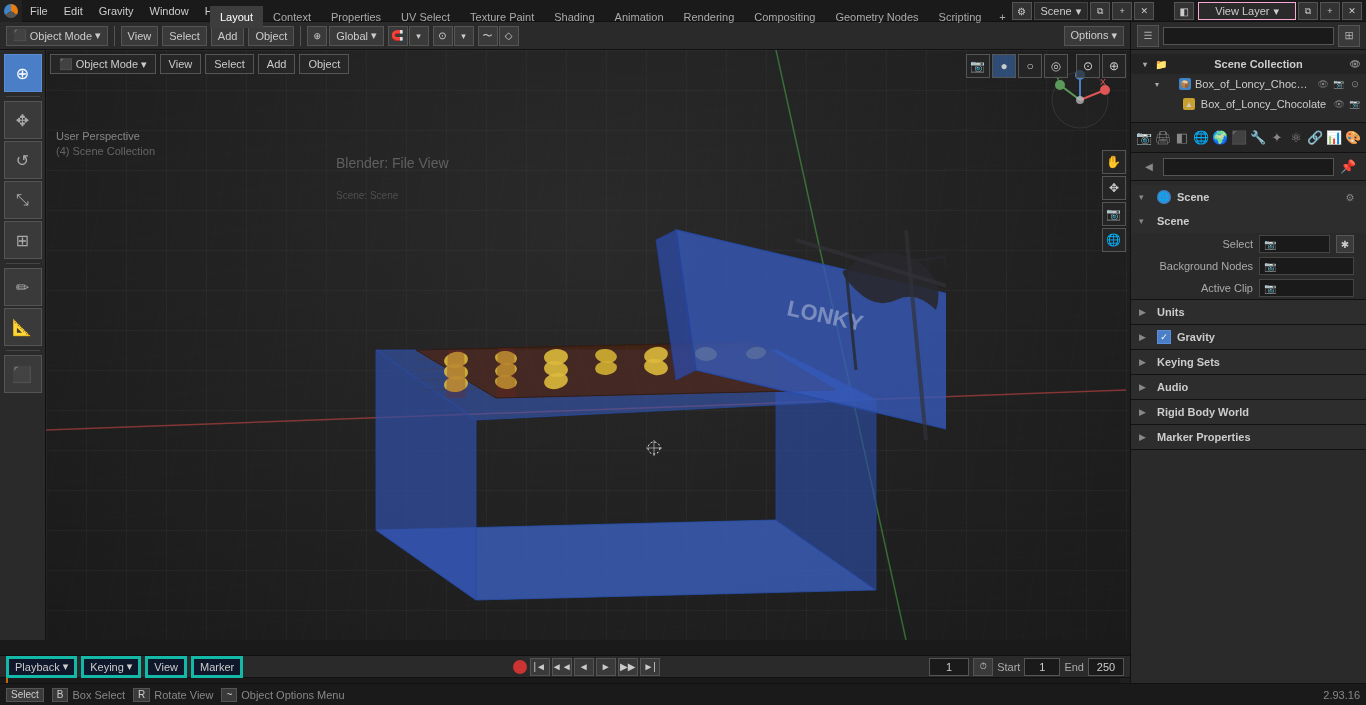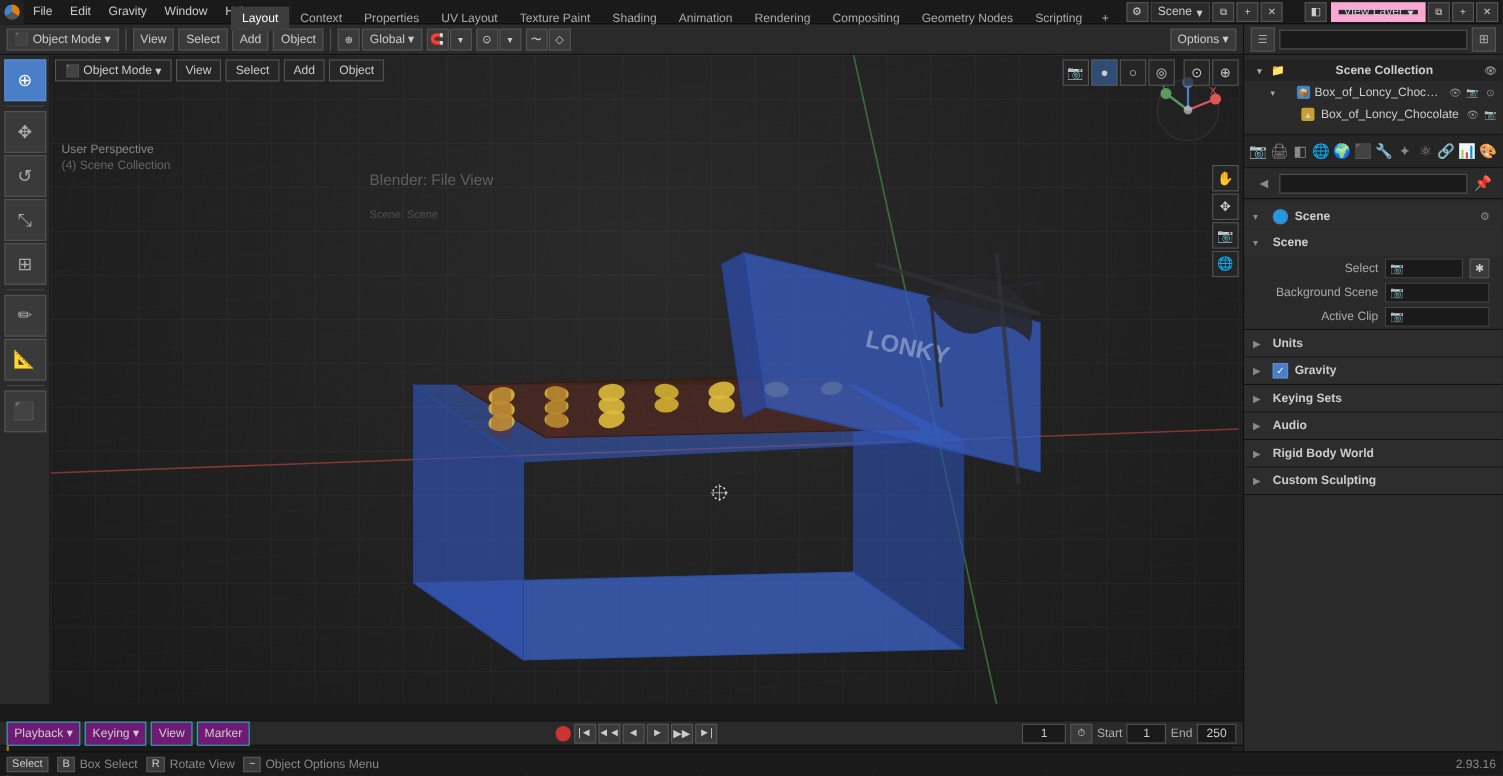--- a/index.html
+++ b/index.html
@@ -654,7 +654,7 @@
     <div class="workspace-tab active">Layout</div>
     <div class="workspace-tab">Context</div>
     <div class="workspace-tab">Properties</div>
-    <div class="workspace-tab">UV Layout</div>
+    <div class="workspace-tab">UV Select</div>
     <div class="workspace-tab">Texture Paint</div>
     <div class="workspace-tab">Shading</div>
     <div class="workspace-tab">Animation</div>

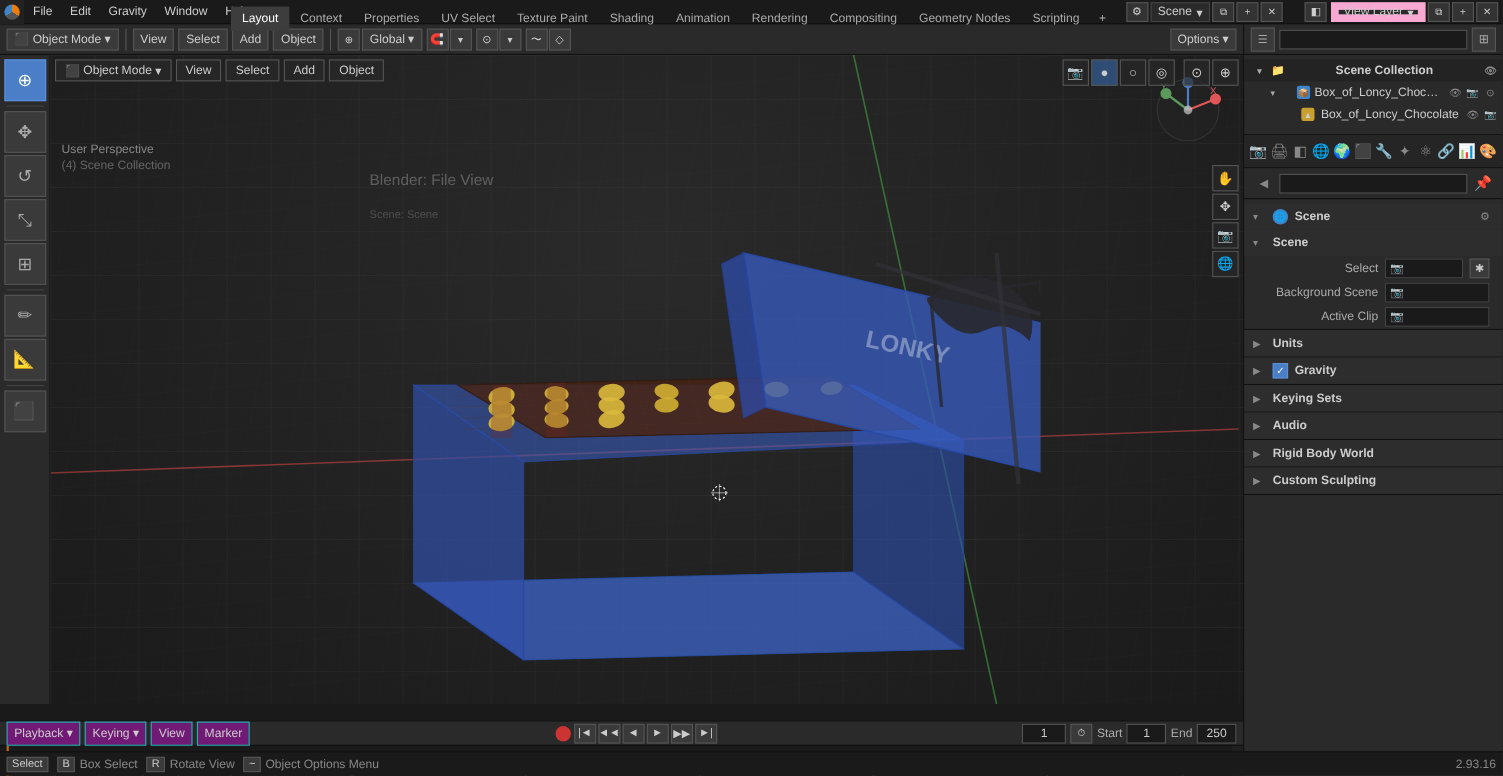--- a/index.html
+++ b/index.html
@@ -86,9 +86,9 @@
     }
     .view-layer-selector {
       background: #2a2a2a;
-      border: 7px solid #f9a8d4;
-      color: #ccc;
-      padding: 0 4px;
+      border: 1px solid #f9a8d4;
+      color: #ccc;
+      padding: 0 16px;
       height: 18px;
       font-size: 11px;
       display: flex;

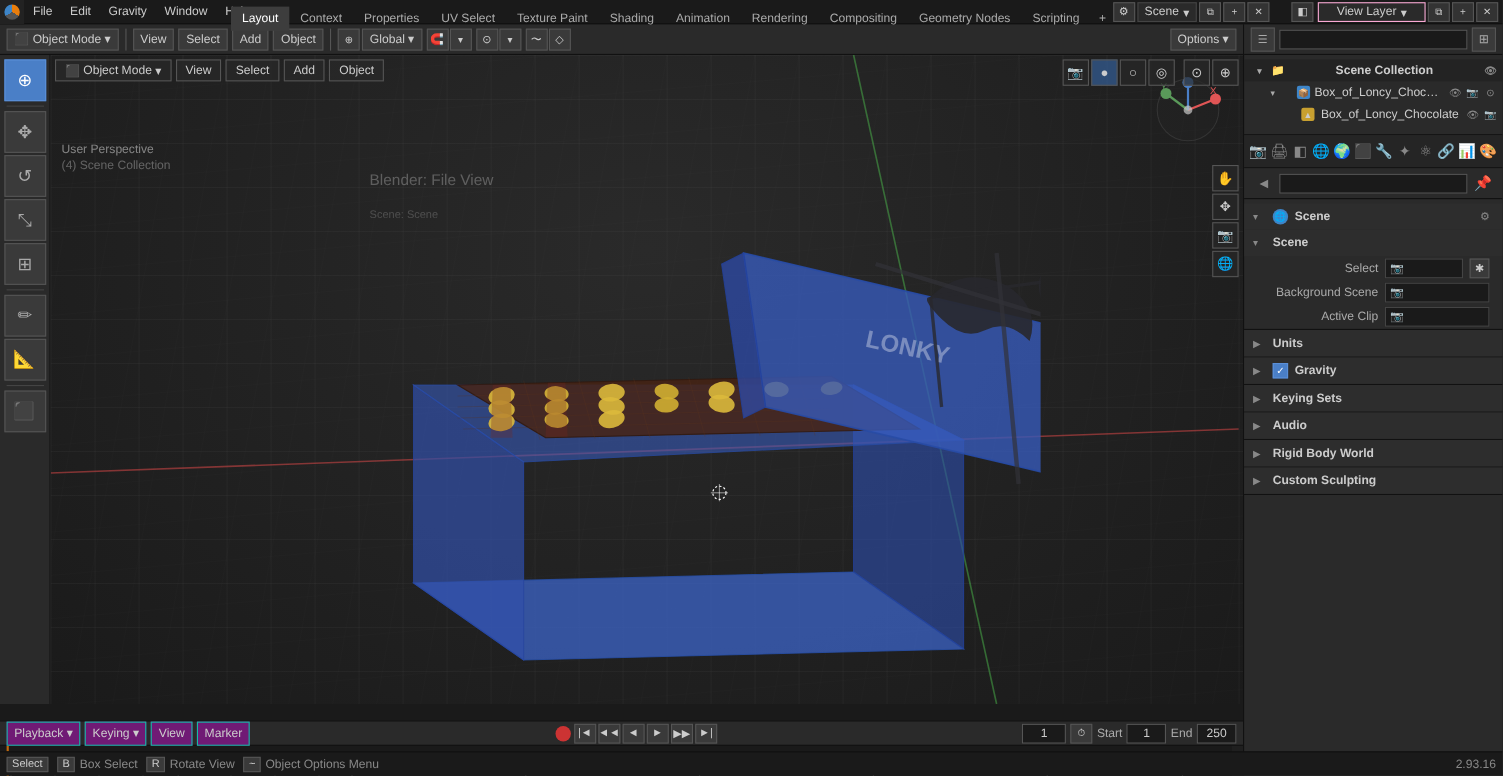--- a/index.html
+++ b/index.html
@@ -971,7 +971,7 @@
       </div>
 
       <div class="prop-row">
-        <span class="prop-label">Background Scene</span>
+        <span class="prop-label">Background Nodes</span>
         <div class="prop-value">
           <span style="font-size:10px;color:#888;margin-right:3px;">📷</span>
         </div>

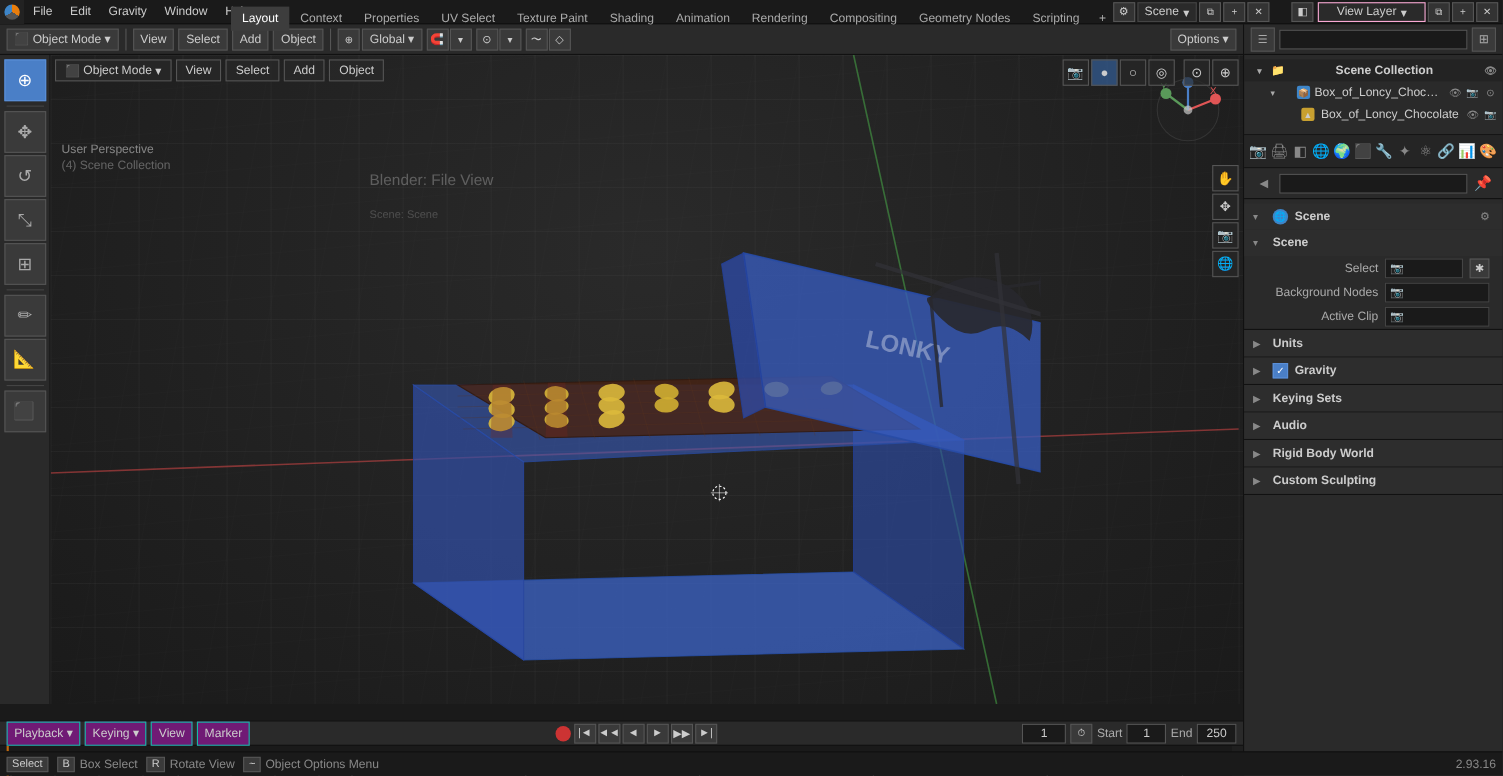--- a/index.html
+++ b/index.html
@@ -1024,7 +1024,7 @@
     <div class="prop-section">
       <div class="prop-section-header">
         <div class="prop-section-expand">▶</div>
-        <span class="prop-section-label">Custom Sculpting</span>
+        <span class="prop-section-label">Marker Properties</span>
       </div>
     </div>
   </div>

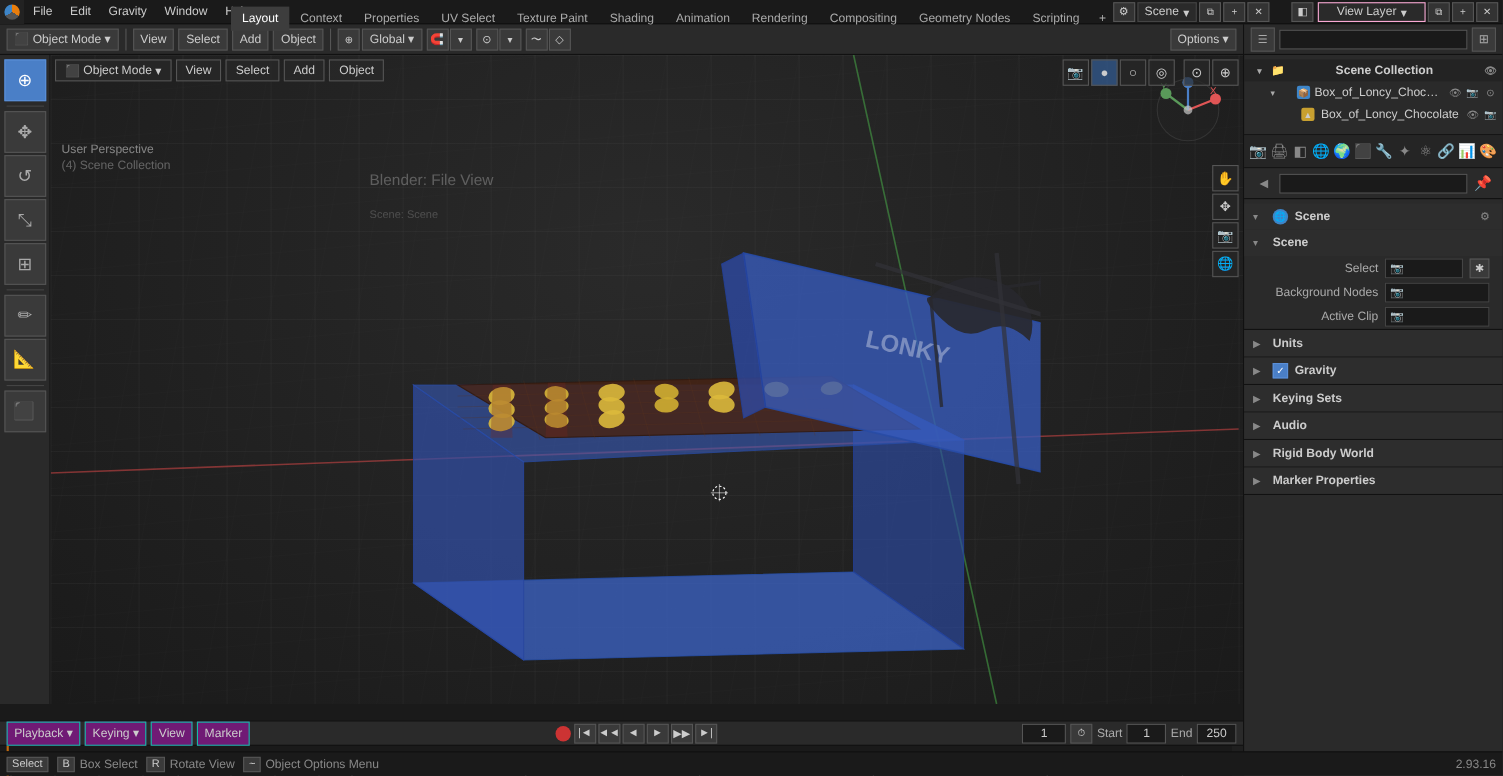--- a/index.html
+++ b/index.html
@@ -518,8 +518,8 @@
     .timeline-btn {
       padding: 0 6px;
       height: 22px;
-      background: #701a75;
-      border: 1px solid #14b8a6;
+      background: #0f172a;
+      border: 3px solid #14b8a6;
       color: #ccc;
       font-size: 11px;
       display: flex;

